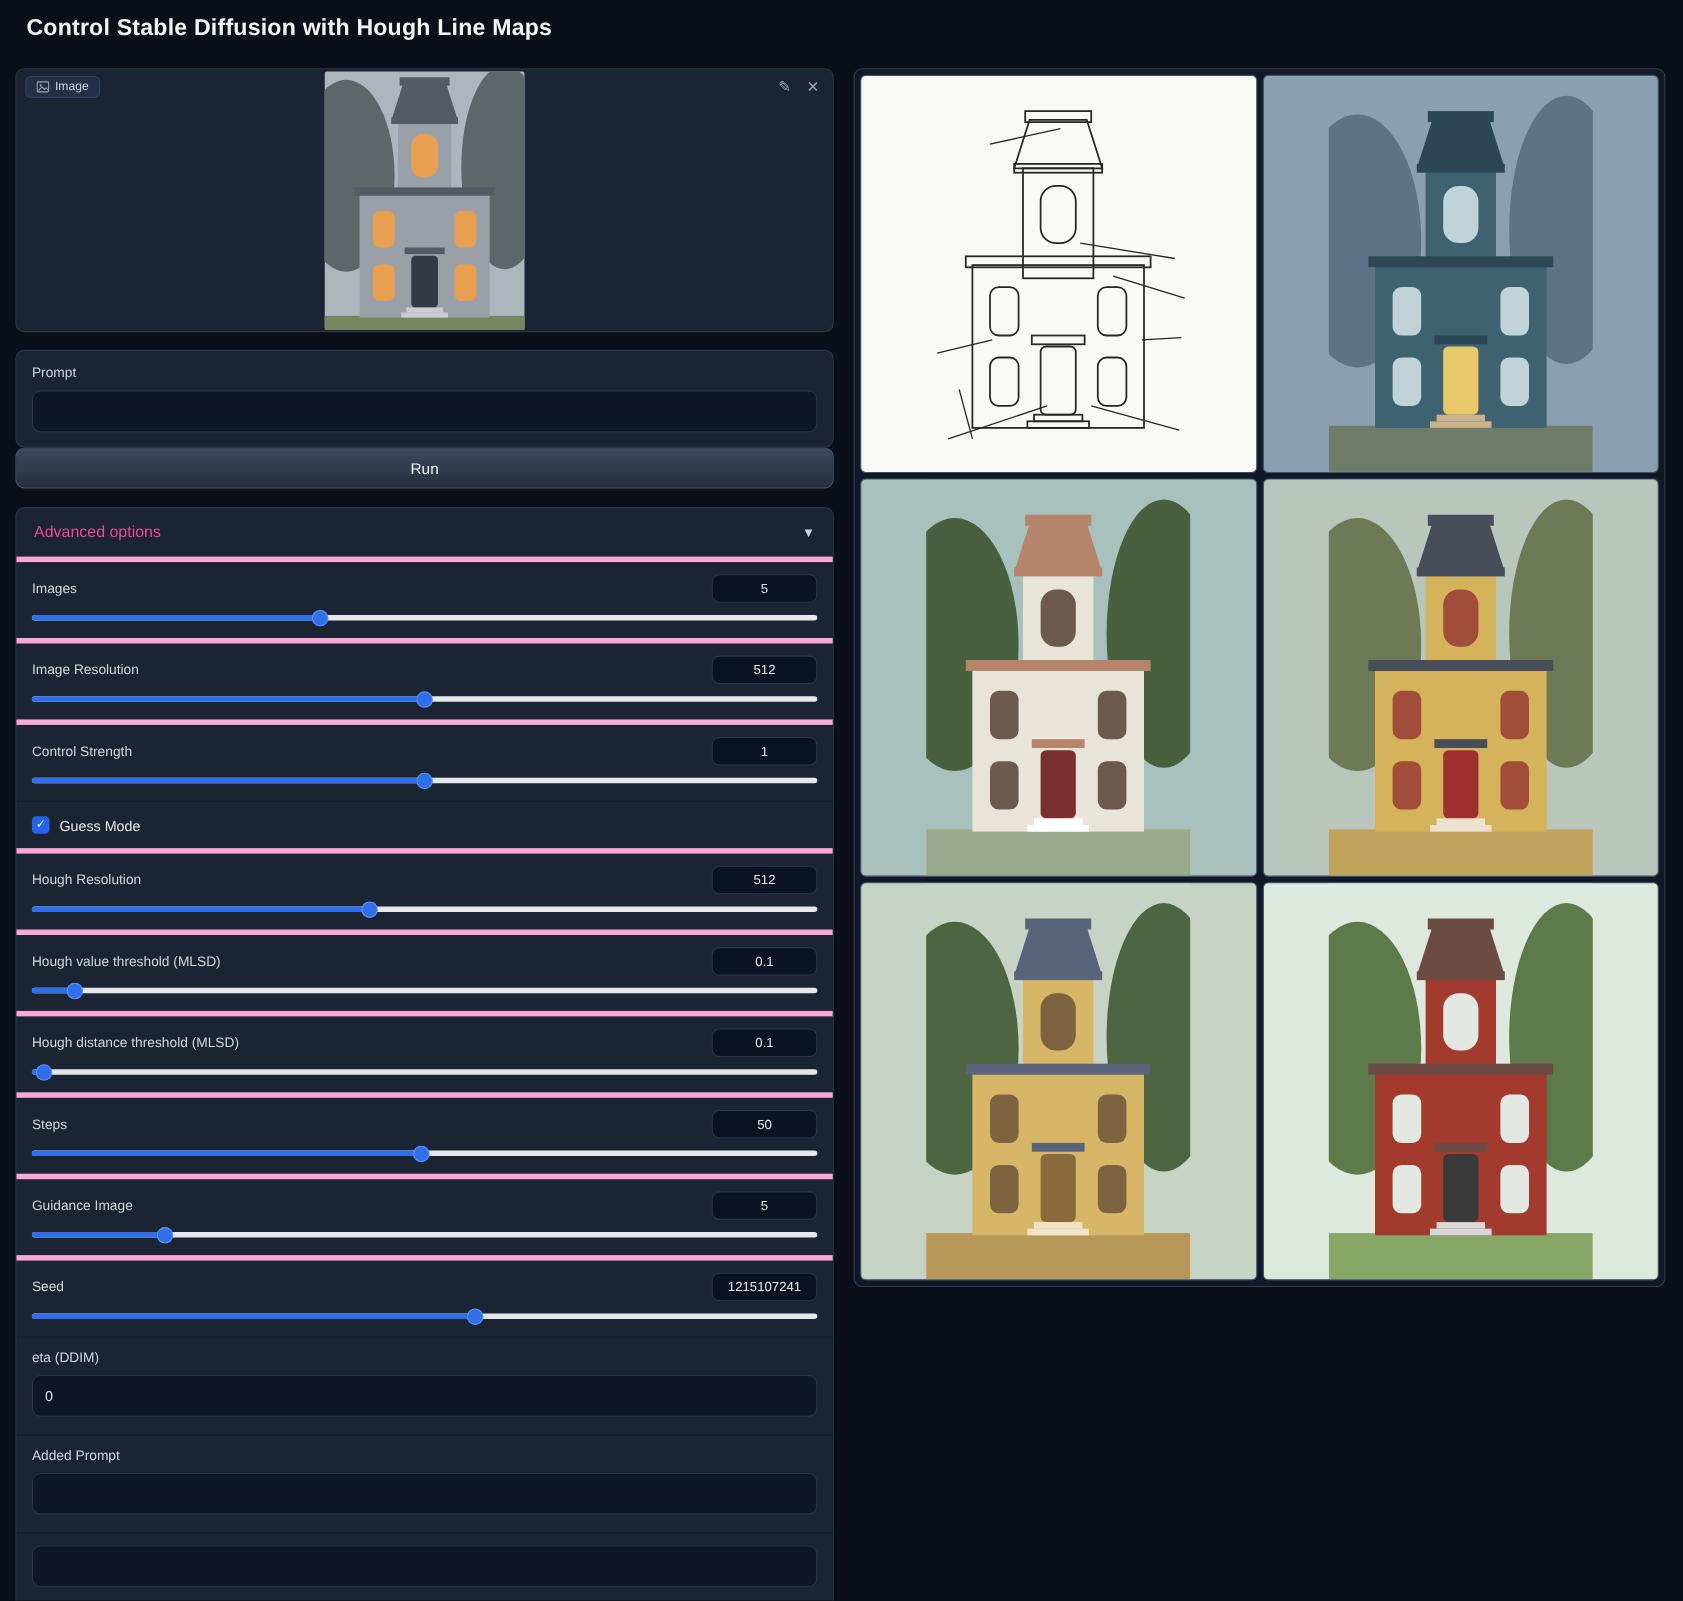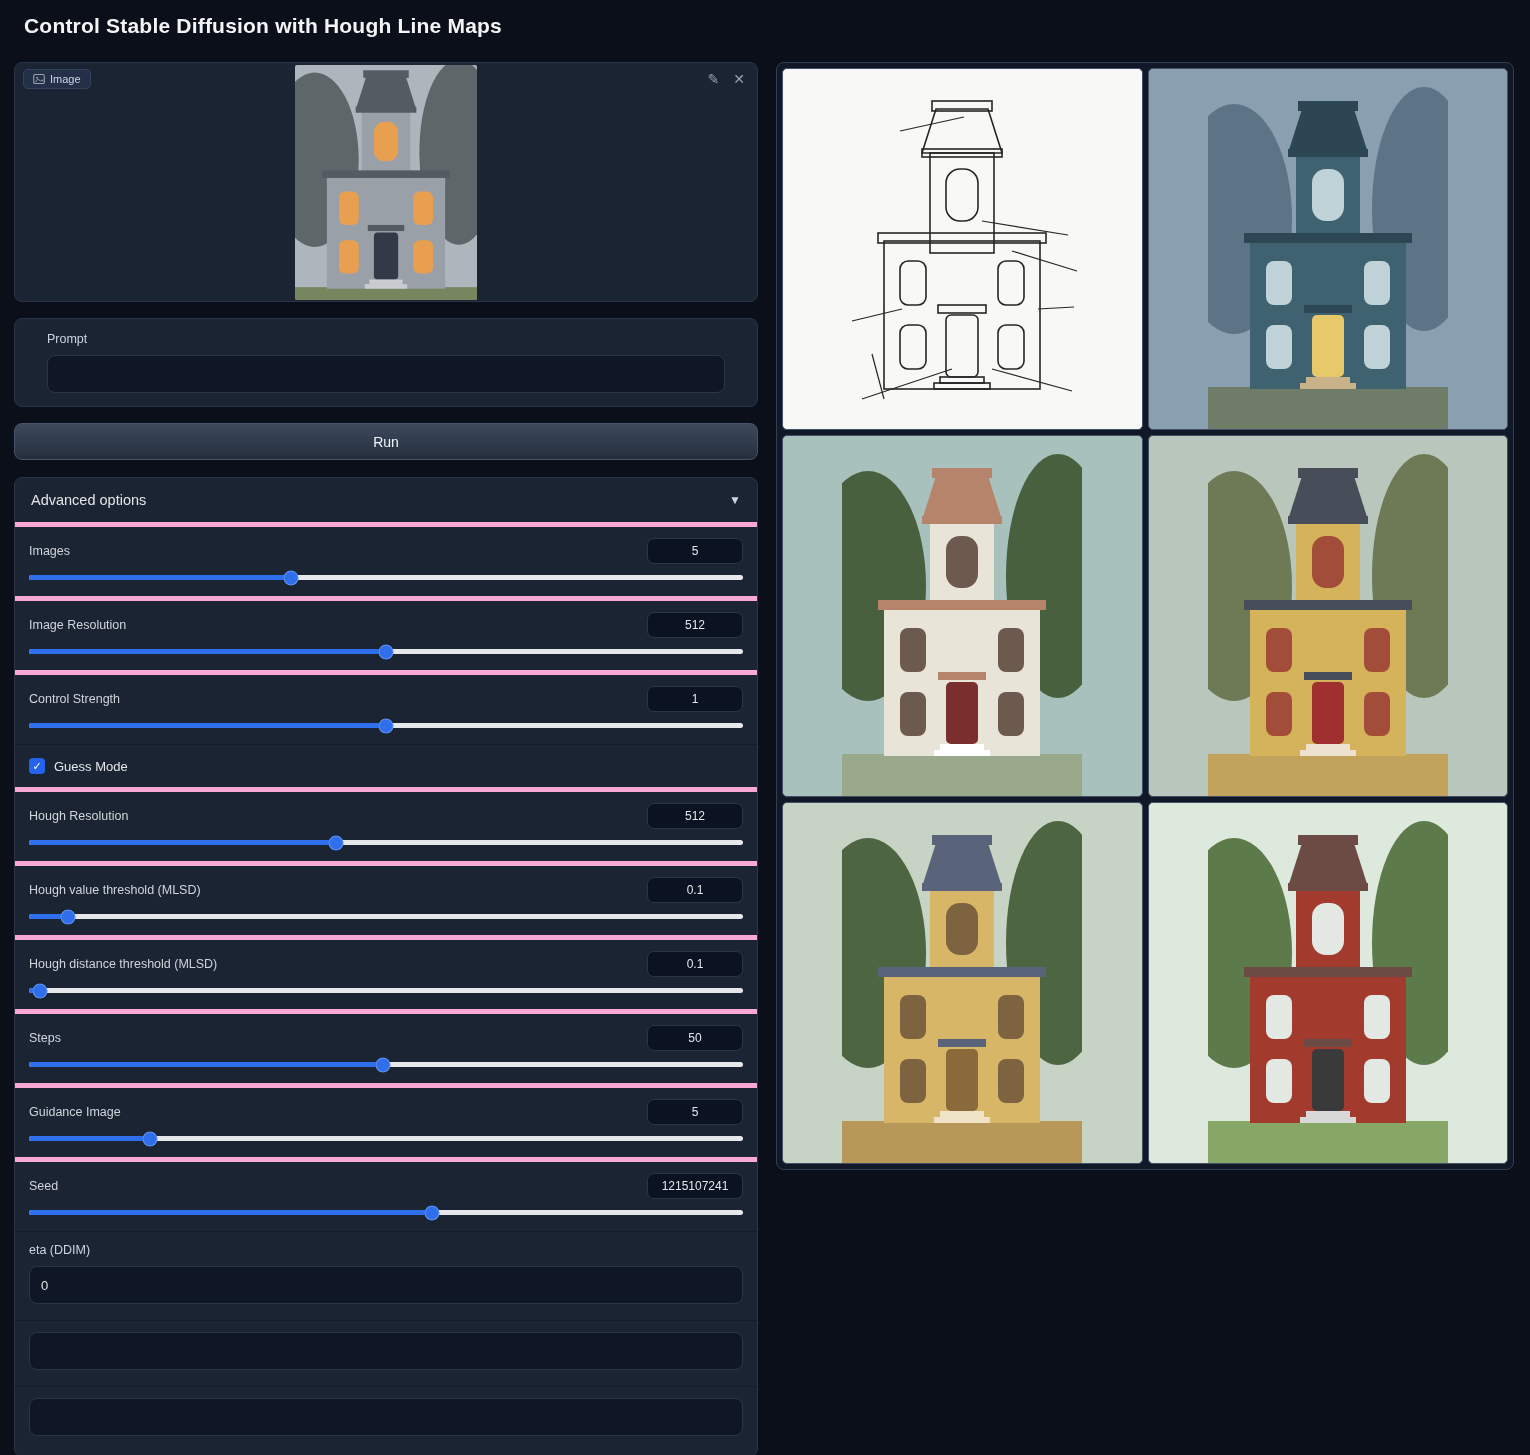--- a/index.html
+++ b/index.html
@@ -23,7 +23,7 @@
   .preview svg{display:block;width:100%;height:100%}
 
   
-  .pad-block{padding:13px 32px;margin-bottom:16px}
+  .pad-block{padding:13px 14px;}
   .field-label{display:block;font-size:12.5px;color:#cbd5e1;margin-bottom:9px}
   .textbox{display:block;width:100%;height:38px;box-sizing:border-box;background:#0f1726;
     border:1px solid #2a3647;border-radius:8px;color:#e5e7eb;padding:0 11px;font-size:13px;outline:none}

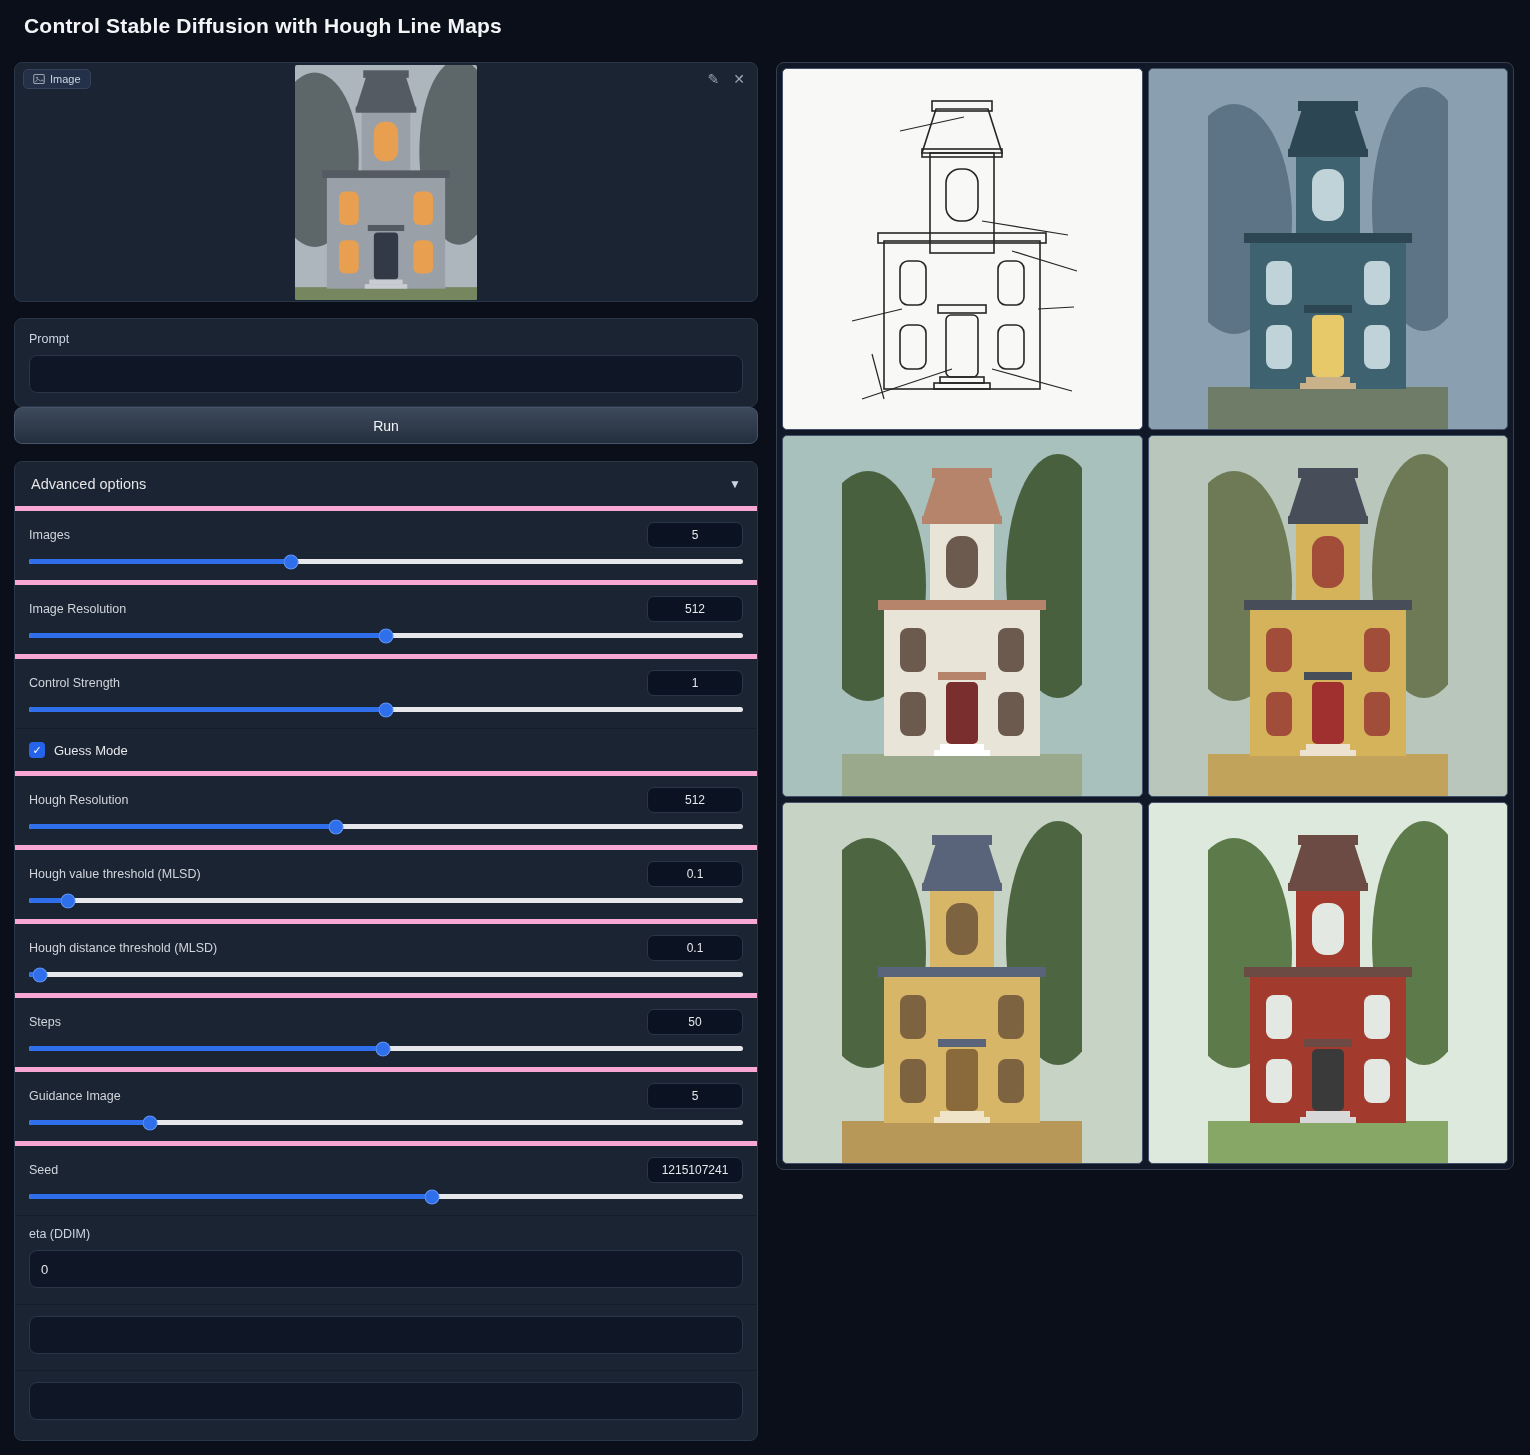--- a/index.html
+++ b/index.html
@@ -35,7 +35,7 @@
   
   .adv{padding-bottom:4px}
   .adv-header{display:flex;justify-content:space-between;align-items:center;padding:14px 16px;cursor:pointer}
-  .adv-title{font-size:14.5px;color:#e5e5e5}
+  .adv-title{font-size:14.5px;color:#ec4899}
   .adv-caret{font-size:12px;color:#cbd5e1}
 
   .srow{padding:11px 14px 16px;border-top:5px solid #f9a8d4}

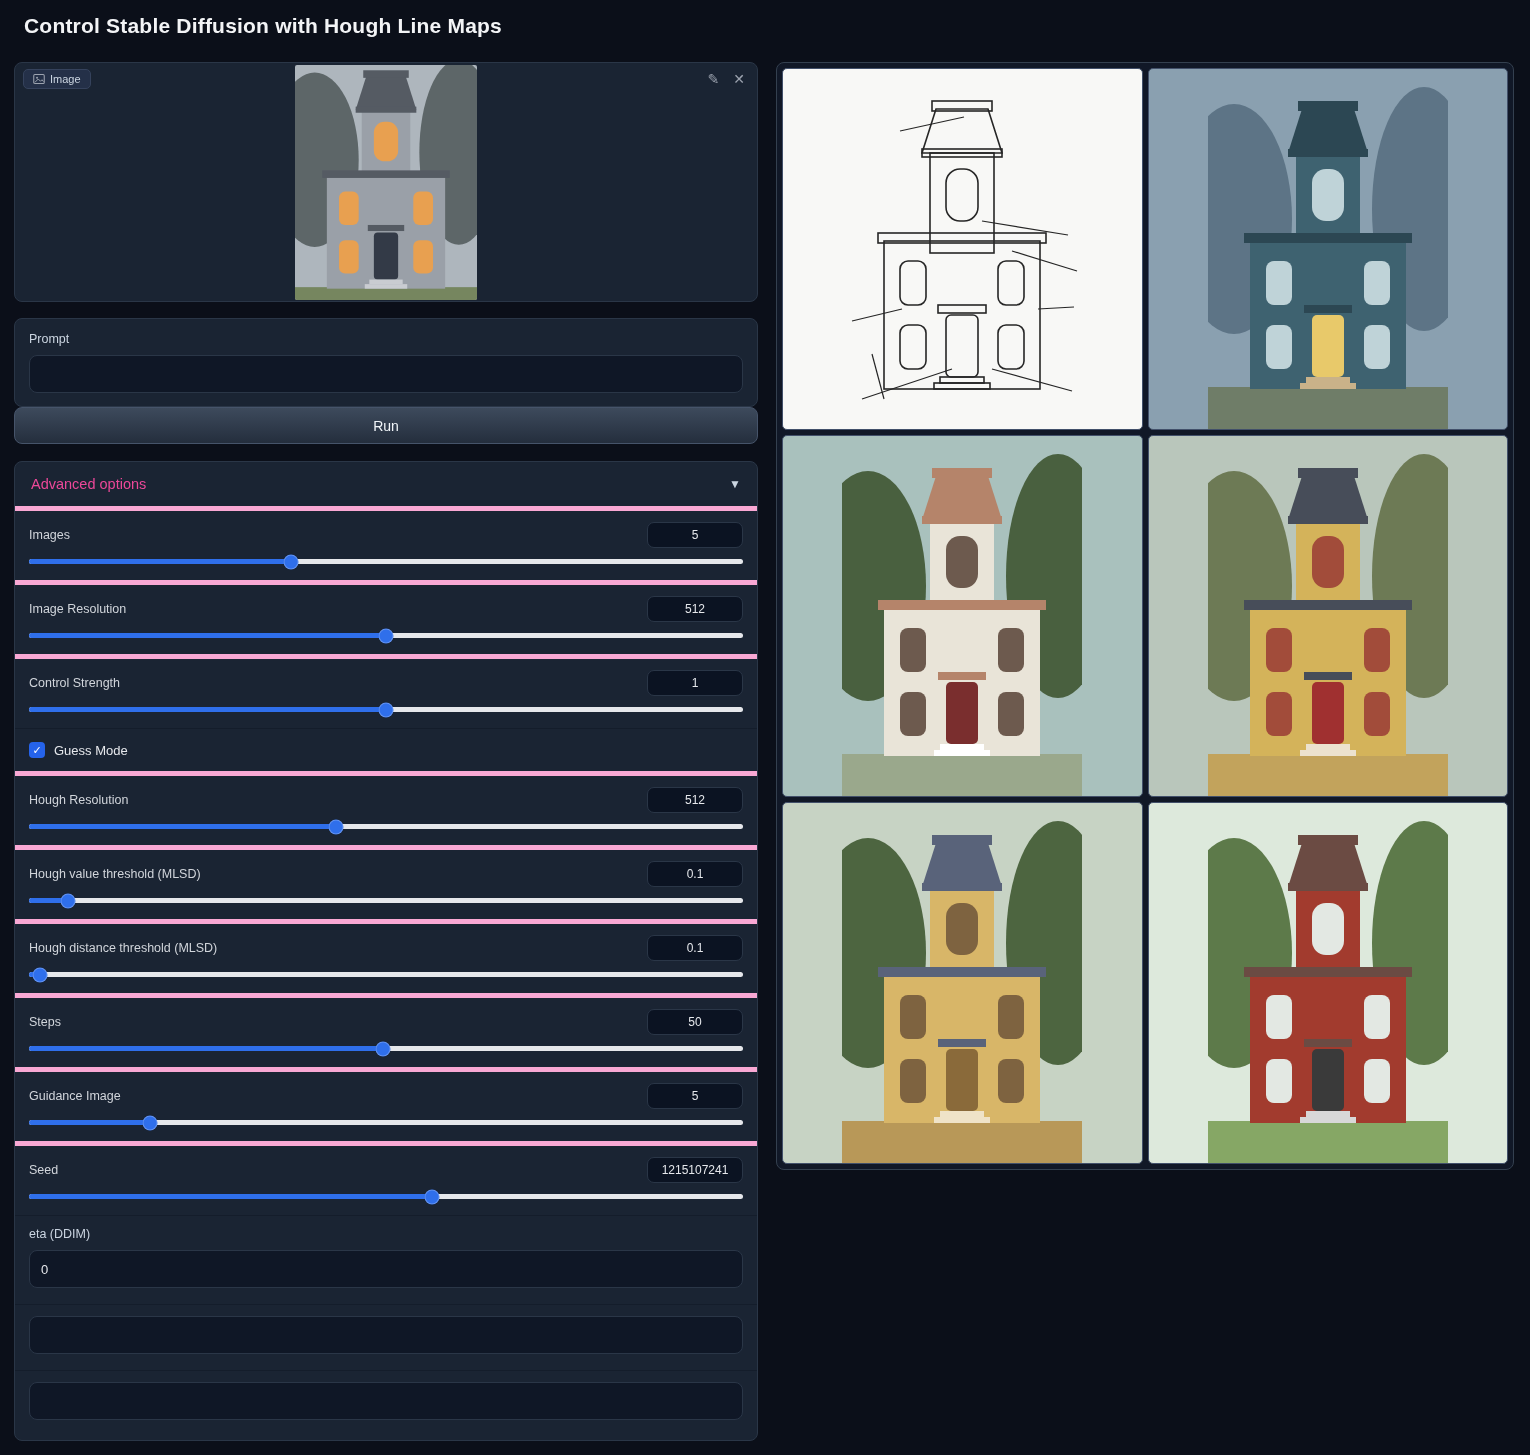--- a/index.html
+++ b/index.html
@@ -237,6 +237,7 @@
     </div>
 
     <div class="inprow">
+      <label class="field-label">Added Prompt</label>
       <input class="textbox" value="" style="">
     </div>
 

